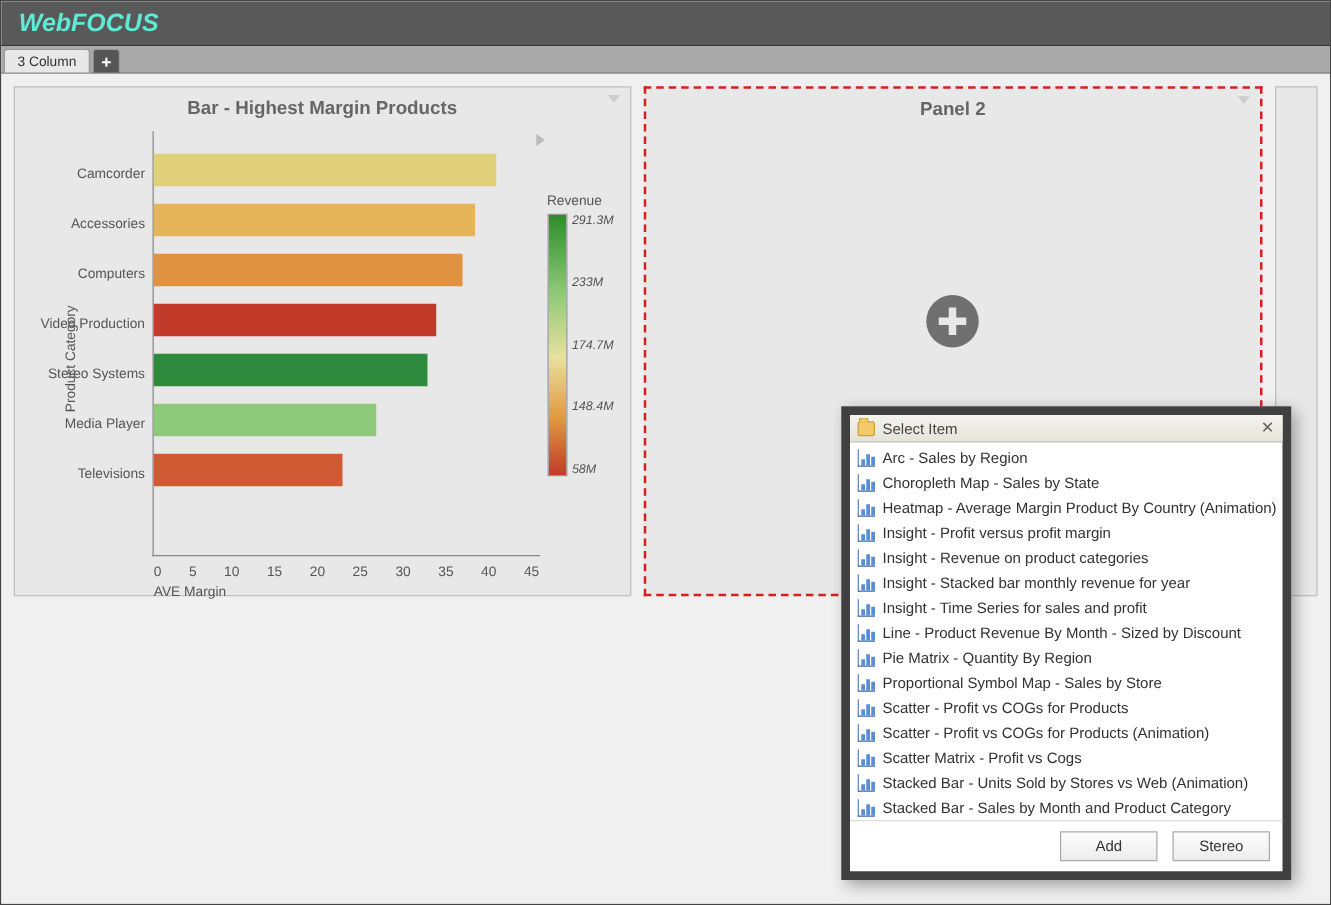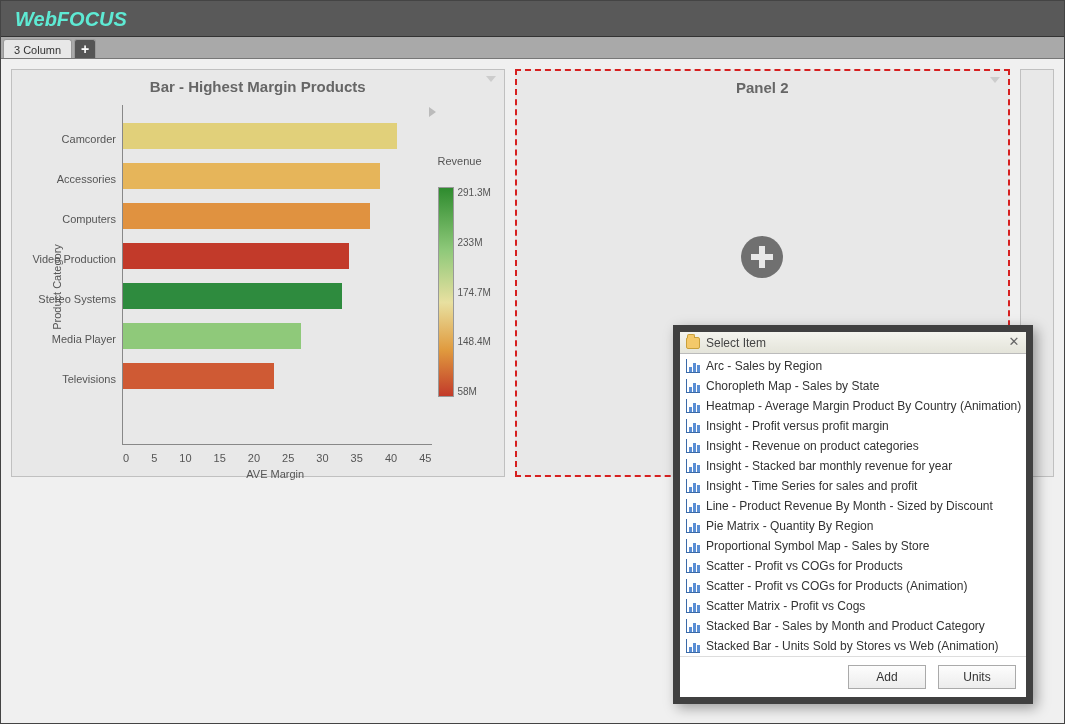--- a/index.html
+++ b/index.html
@@ -148,7 +148,7 @@
     padding-top:50px;
     position:relative;
   }
-  .legend-title { font-size:11px; margin-bottom:20px; text-align:left;}
+  .legend-title { font-size:11px; margin-bottom:4px; text-align:left;}
   .legend-scale {
     width:16px; height:210px;
     background: linear-gradient(to bottom, #2e8b2e 0%, #8fc97a 30%, #e8e0a0 55%, #e09a3e 78%, #c23a2a 100%);

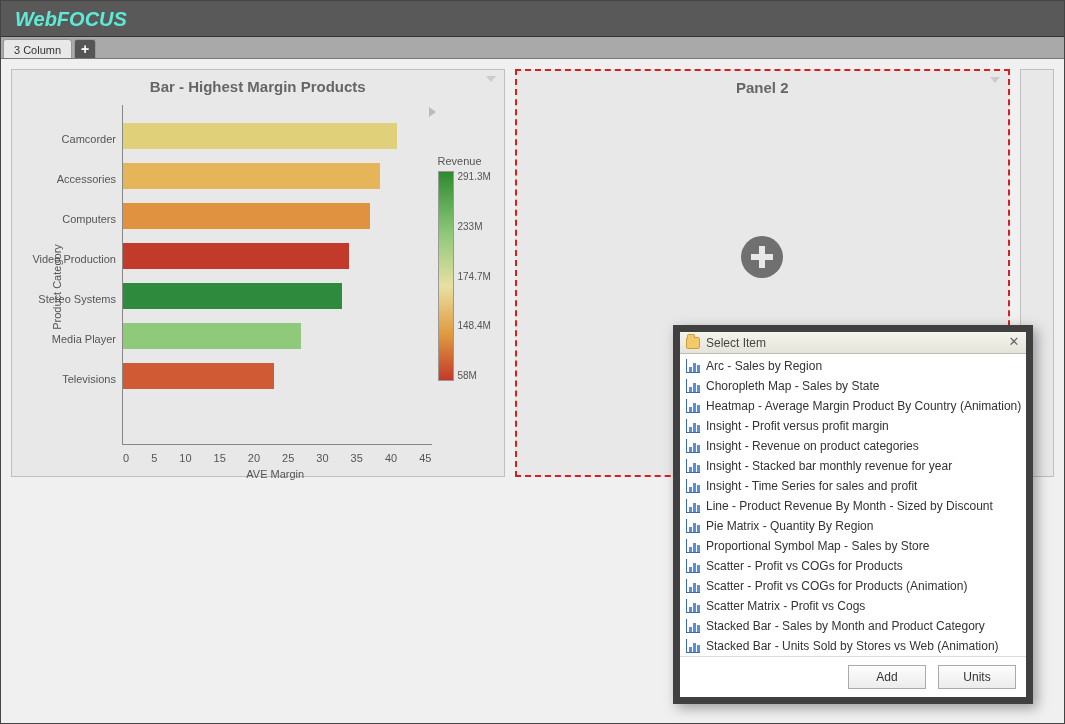--- a/index.html
+++ b/index.html
@@ -299,7 +299,7 @@
 
         <div class="legend">
           <div class="legend-title">Revenue</div>
-          <div style="position:relative;">
+          <div style="position:relative;font-style:italic;">
             <div class="legend-scale"></div>
             <div class="legend-labels" id="legendlabels">
                 <div>291.3M</div>

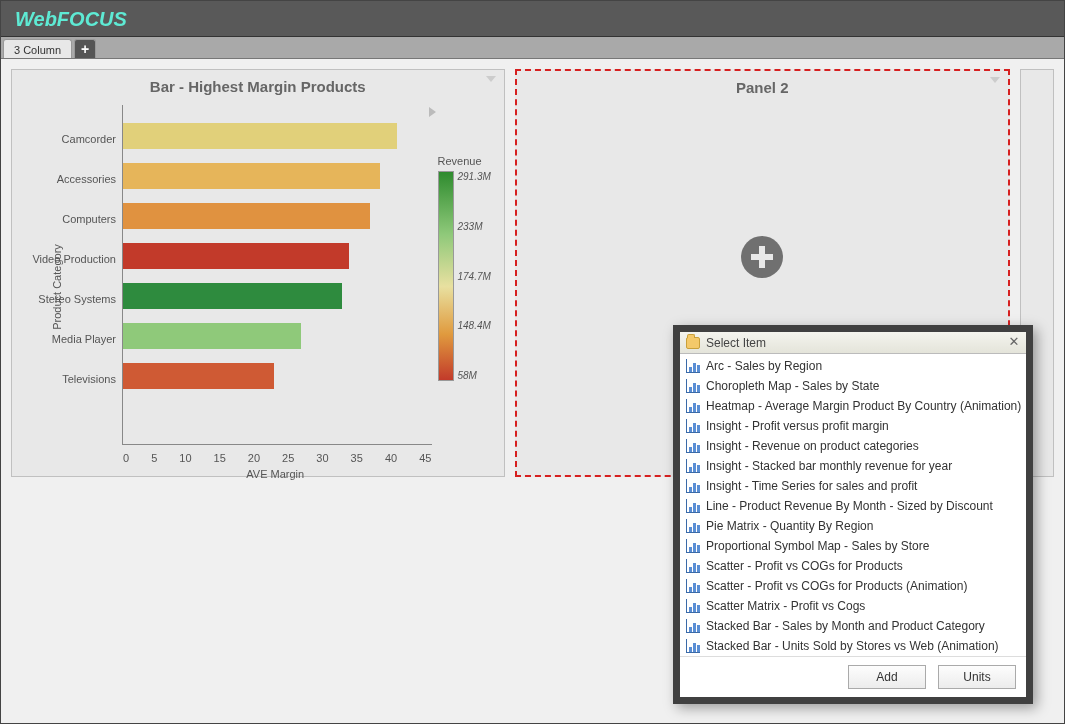--- a/index.html
+++ b/index.html
@@ -134,7 +134,7 @@
   }
   .x-axis-label {
     position:absolute; left:0; right:4px; bottom:-36px;
-    text-align:center; font-size:11px; color:#555;
+    text-align:left; font-size:11px; color:#555;
   }
   .chart-arrow {
     position:absolute; top:2px; right:-4px;

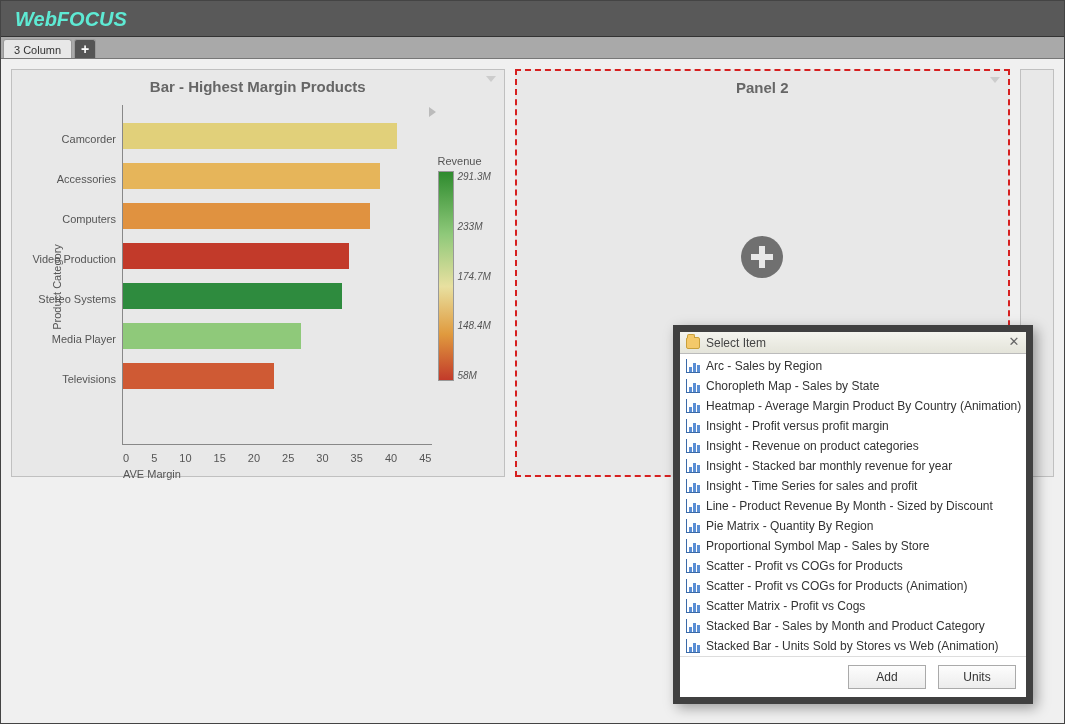--- a/index.html
+++ b/index.html
@@ -440,15 +440,15 @@
           <span></span>
           <span></span>
         </span>
+        <span>Stacked Bar - Units Sold by Stores vs Web (Animation)</span>
+      </div>
+      <div class="list-item">
+        <span class="chart-icon">
+          <span></span>
+          <span></span>
+          <span></span>
+        </span>
         <span>Stacked Bar - Sales by Month and Product Category</span>
-      </div>
-      <div class="list-item">
-        <span class="chart-icon">
-          <span></span>
-          <span></span>
-          <span></span>
-        </span>
-        <span>Stacked Bar - Units Sold by Stores vs Web (Animation)</span>
       </div>
     </div>
   <div class="popup-footer">

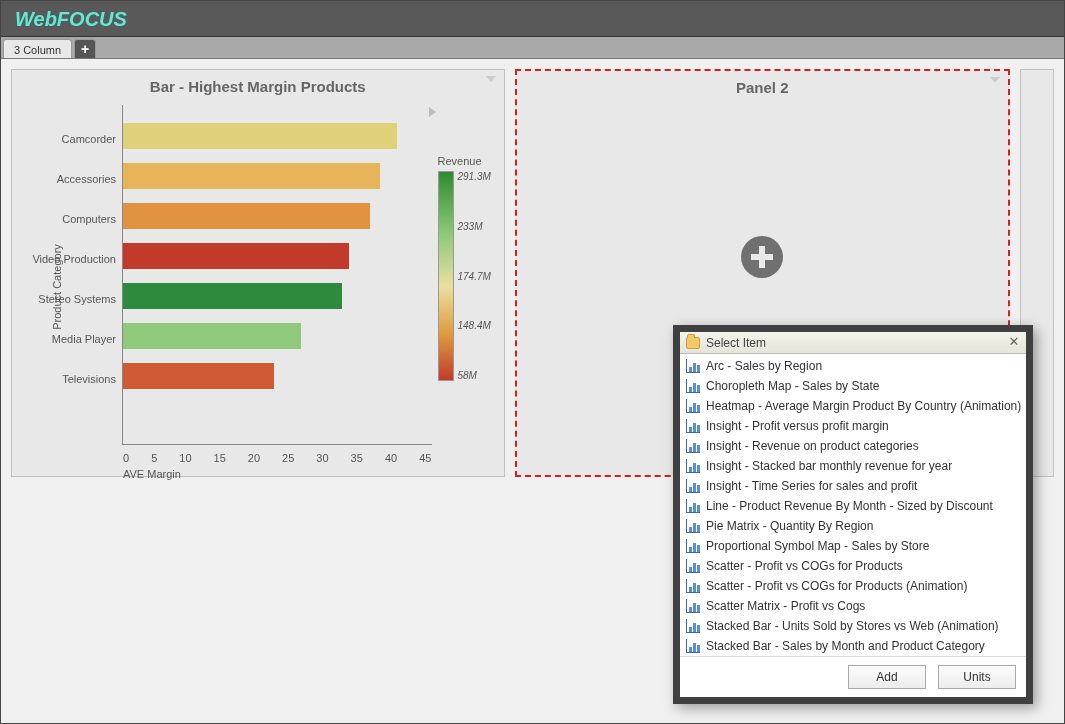--- a/index.html
+++ b/index.html
@@ -453,7 +453,7 @@
     </div>
   <div class="popup-footer">
     <div class="btn">Add</div>
-    <div class="btn">Units</div>
+    <div class="btn">Stereo</div>
   </div>
 </div>
 

